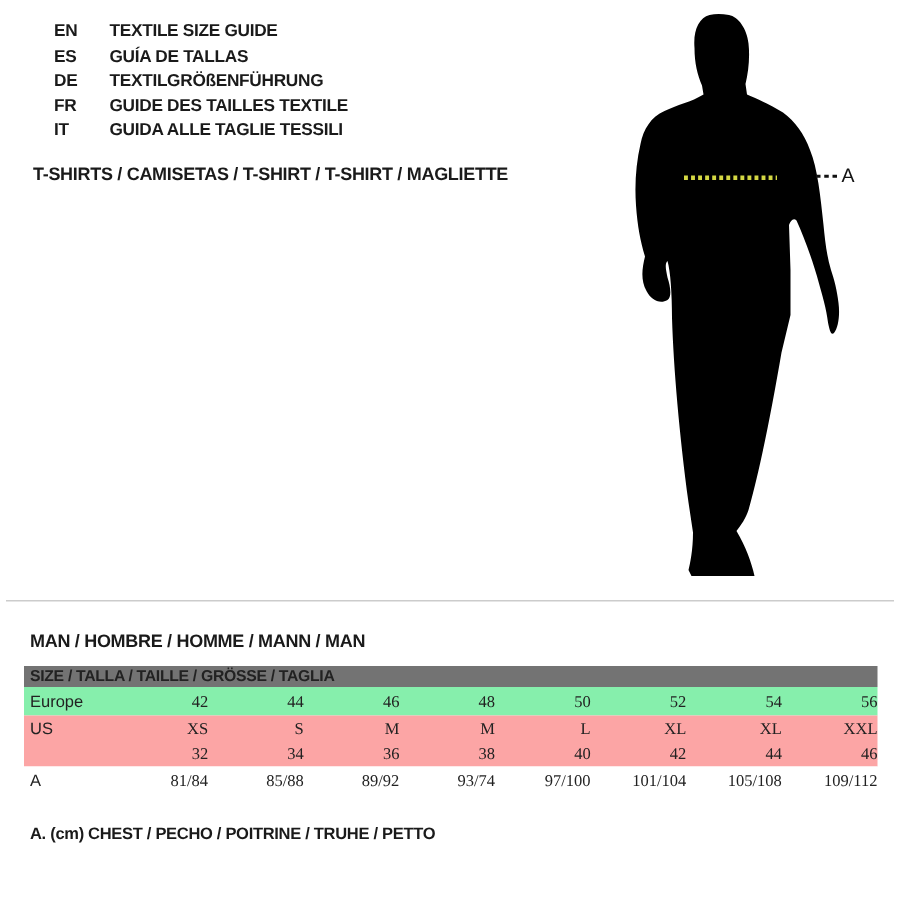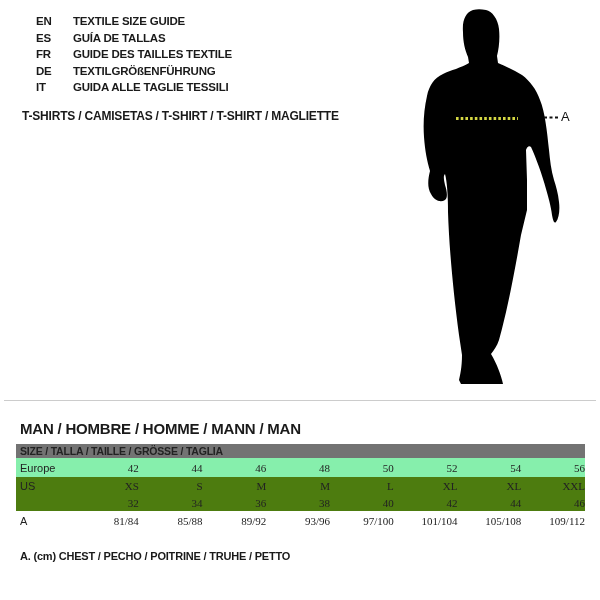--- a/index.html
+++ b/index.html
@@ -48,12 +48,12 @@
       <span>GUÍA DE TALLAS</span>
     </div>
     <div class="lang-row">
+      <span class="lang-code">DE</span>
+      <span>TEXTILGRÖßENFÜHRUNG</span>
+    </div>
+    <div class="lang-row">
       <span class="lang-code">FR</span>
       <span>GUIDE DES TAILLES TEXTILE</span>
-    </div>
-    <div class="lang-row">
-      <span class="lang-code">DE</span>
-      <span>TEXTILGRÖßENFÜHRUNG</span>
     </div>
     <div class="lang-row">
       <span class="lang-code">IT</span>

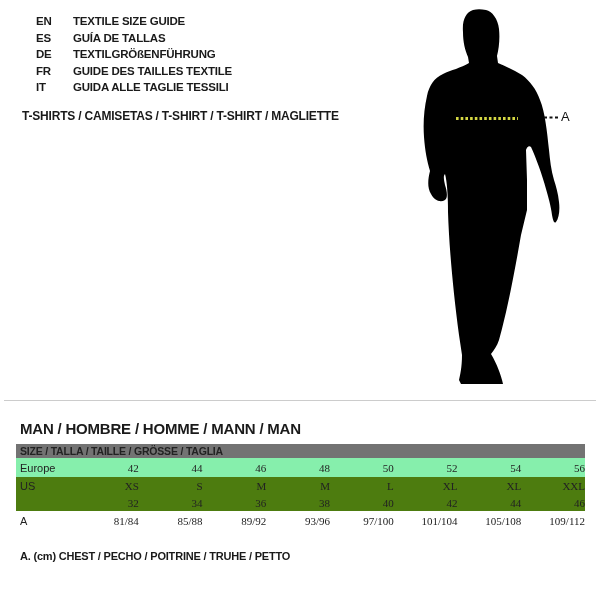--- a/index.html
+++ b/index.html
@@ -20,7 +20,7 @@
   
   .rule{position:absolute;left:4px;top:400px;width:592px;height:1px;background:#cccccc;}
   
-  .section-title{position:absolute;left:20px;top:420px;font-size:15px;font-weight:bold;letter-spacing:-0.2px;}
+  .section-title{position:absolute;left:20px;top:420px;font-size:12px;font-weight:bold;letter-spacing:-0.2px;}
   
   .size-table{position:absolute;left:16px;top:444px;width:569px;font-size:11px;color:#222;}
   .st-header{background:#737373;height:14px;line-height:14px;padding-left:4px;font-weight:bold;font-size:10.5px;letter-spacing:-0.2px;color:#222;}

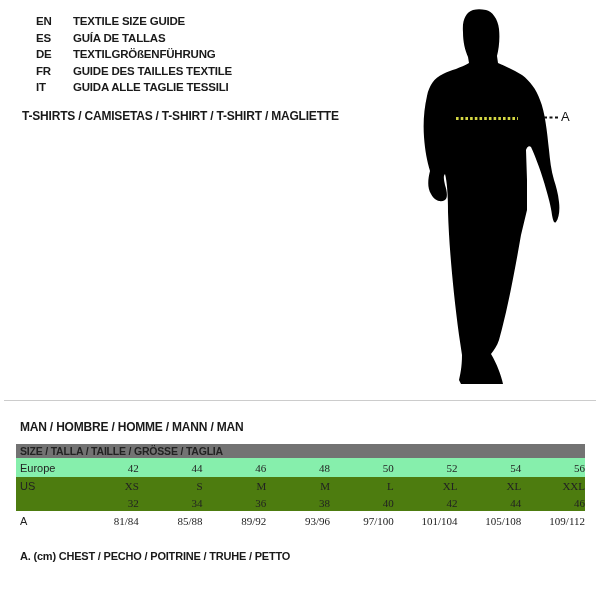--- a/index.html
+++ b/index.html
@@ -28,7 +28,7 @@
   .st-row .lbl{padding-left:4px;text-align:left;}
   .st-row .val{text-align:right;font-family:Liberation Serif, serif;}
   .row-europe{height:19px;background:#86efac;}
-  .row-band{height:17px;background:#4d7c0f;}
+  .row-band{height:17px;background:#fca5a5;}
   .row-a{height:19px;background:#ffffff;}
   
   .footnote{position:absolute;left:20px;top:550px;font-size:11px;font-weight:bold;letter-spacing:-0.2px;}

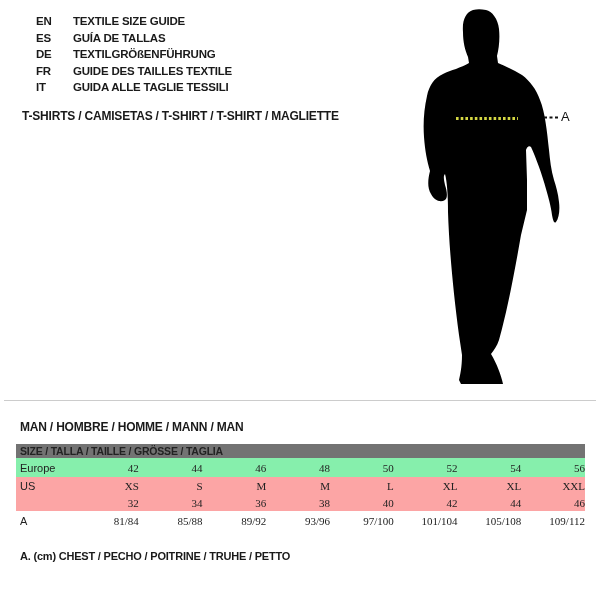--- a/index.html
+++ b/index.html
@@ -158,7 +158,7 @@
       <span class="val">81/84</span>
       <span class="val">85/88</span>
       <span class="val">89/92</span>
-      <span class="val">93/96</span>
+      <span class="val">93/74</span>
       <span class="val">97/100</span>
       <span class="val">101/104</span>
       <span class="val">105/108</span>

